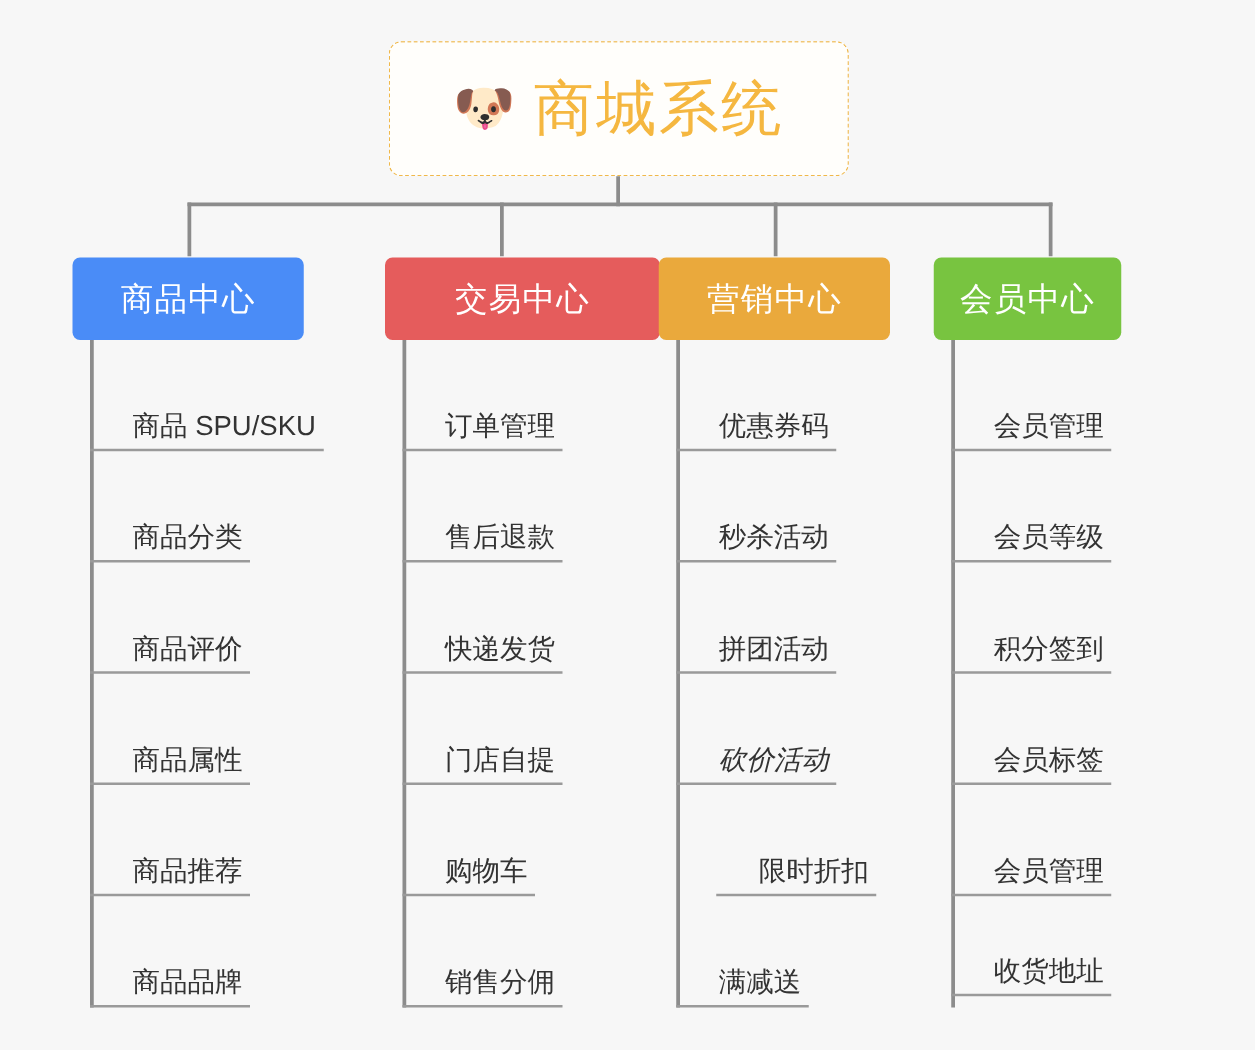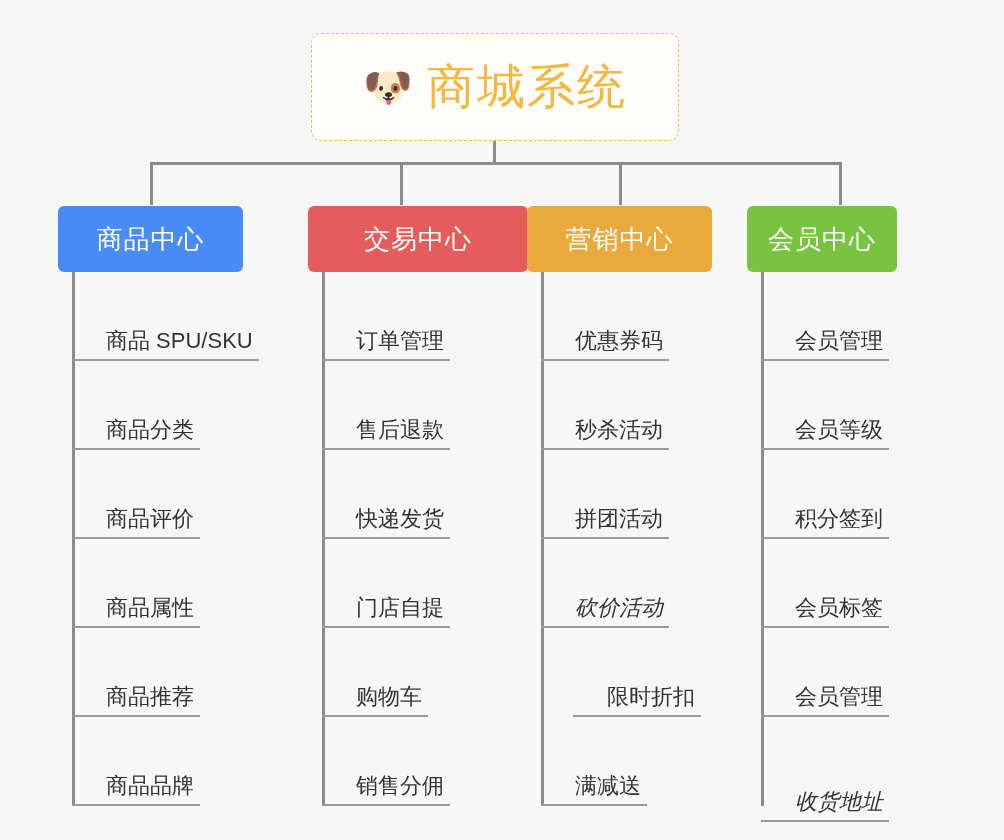--- a/index.html
+++ b/index.html
@@ -216,7 +216,7 @@
     <div class="leaf" style="top:356px;">
       <span class="leaf-inner">会员管理</span>
     </div>
-    <div class="leaf" style="top:461px;font-style:italic;">
+    <div class="leaf" style="top:436px;">
       <span class="leaf-inner">收货地址</span>
     </div>
   </div>

